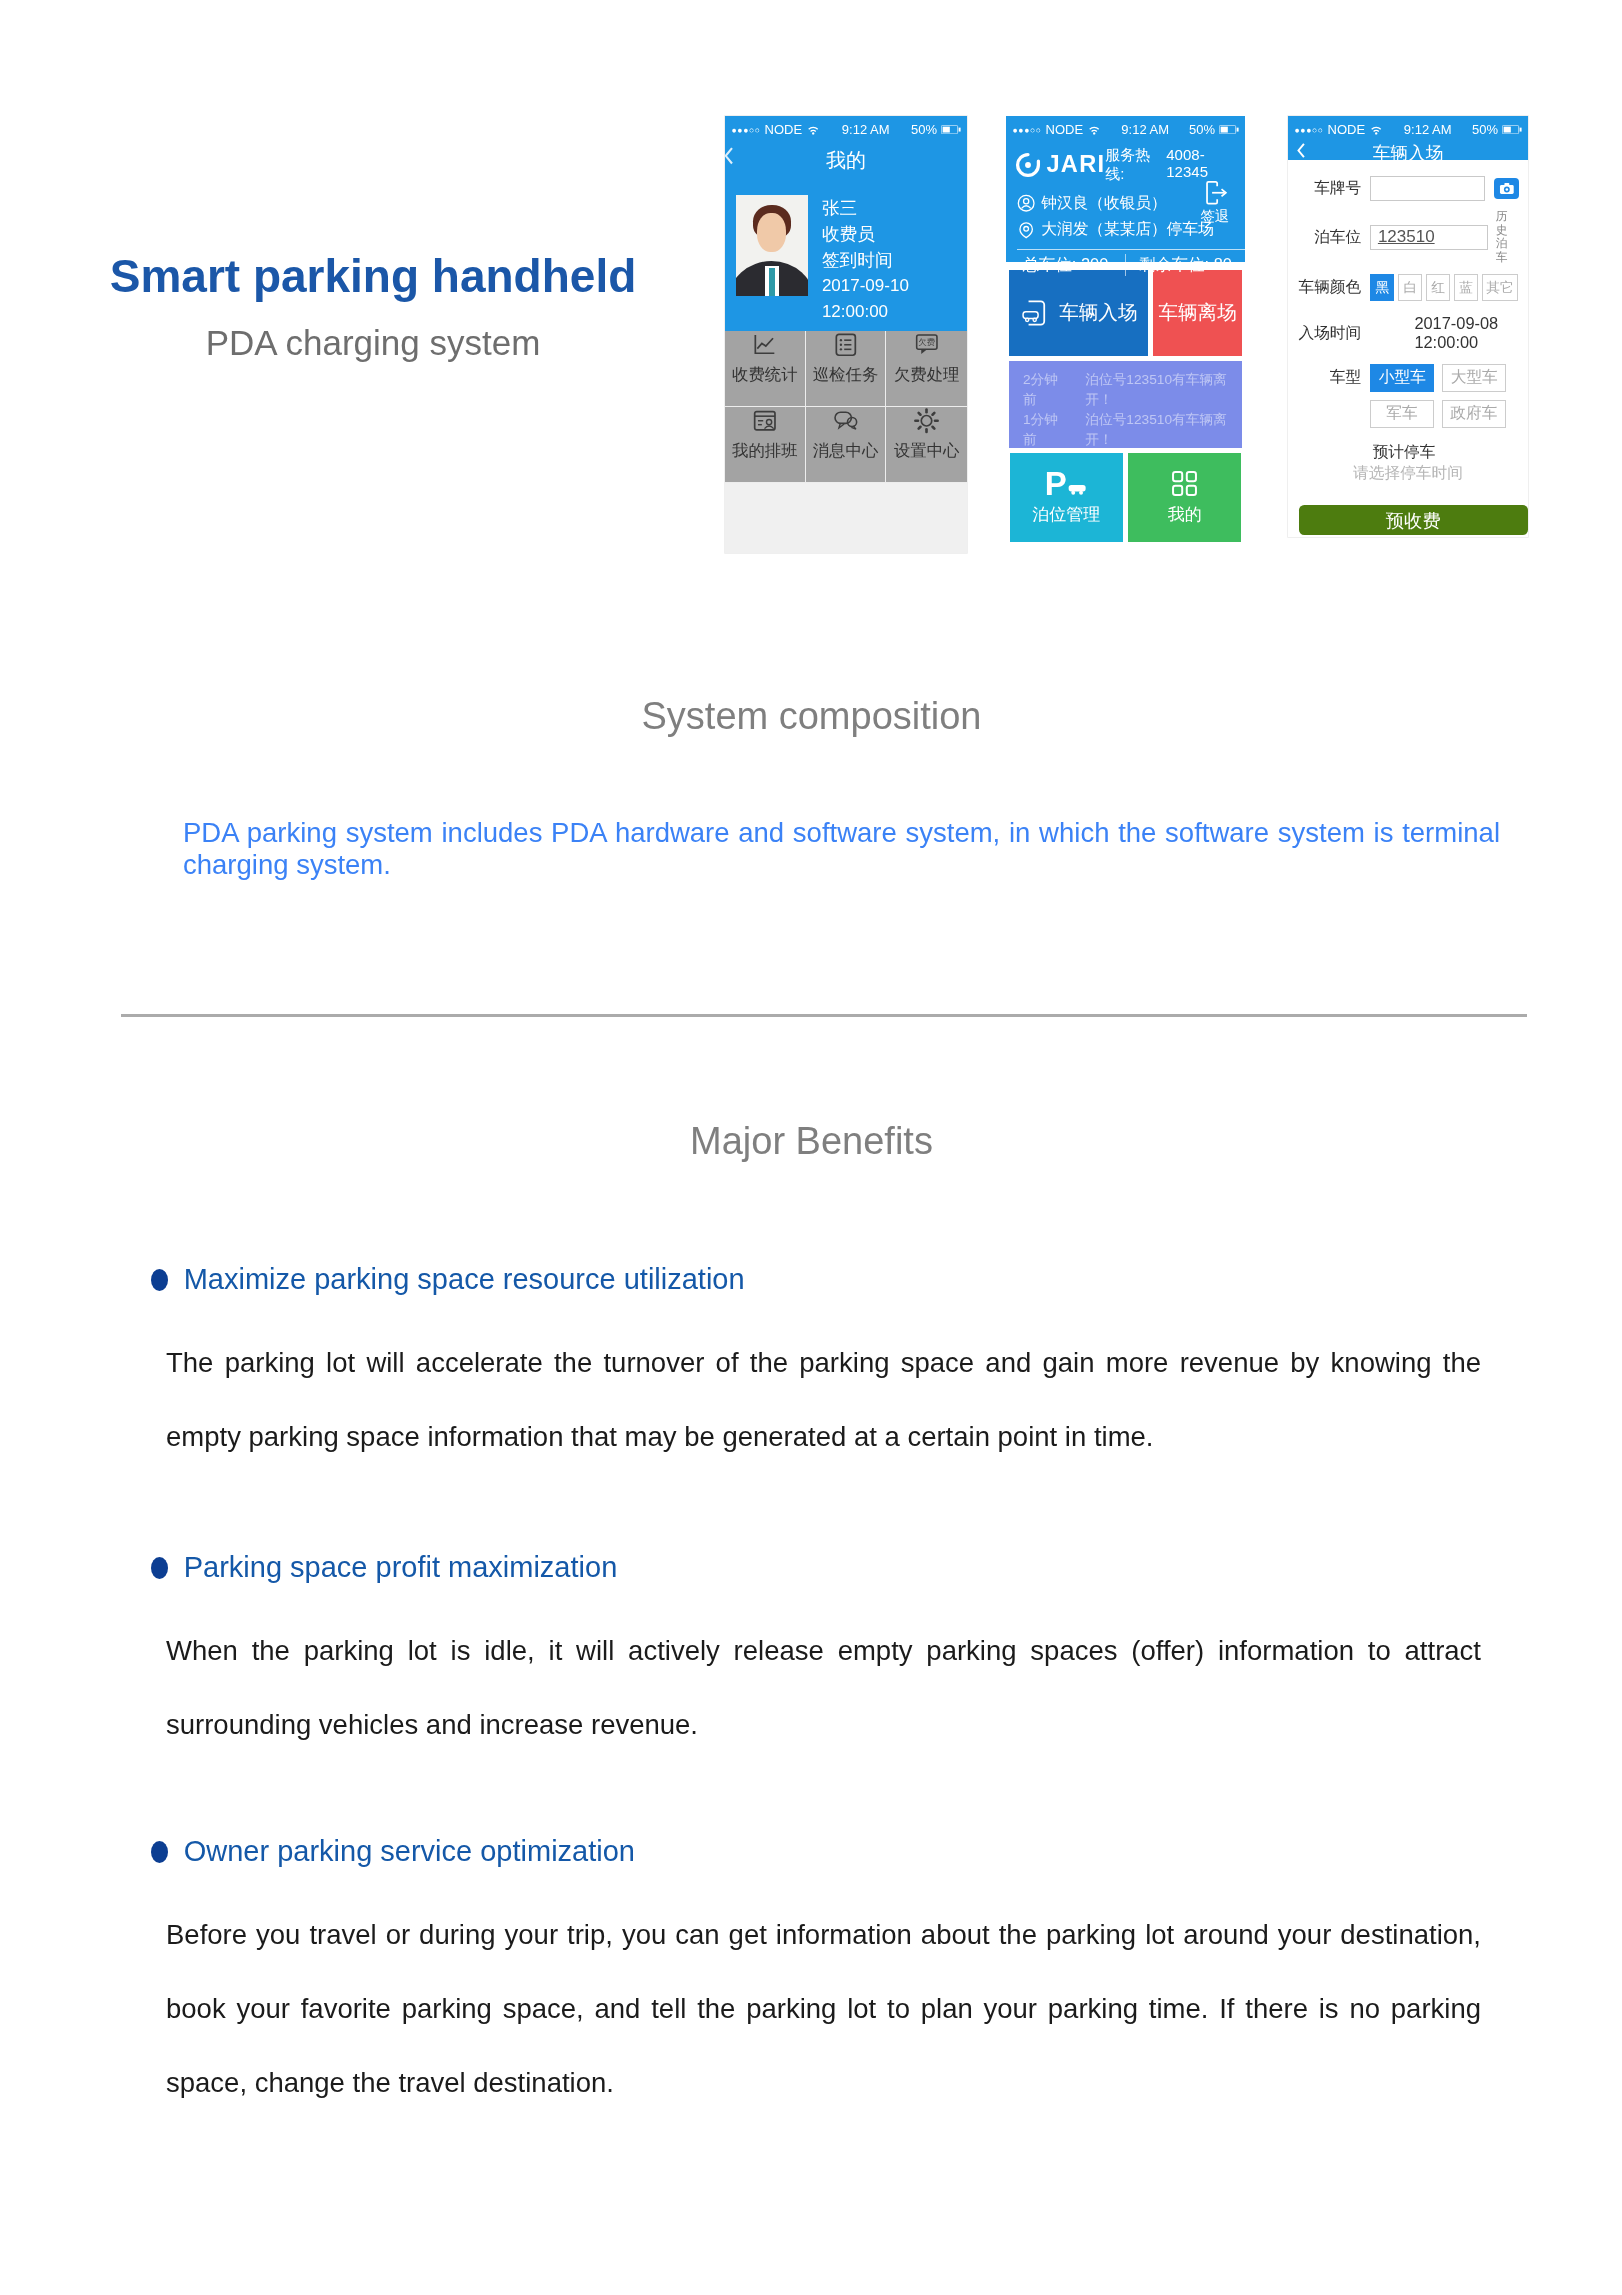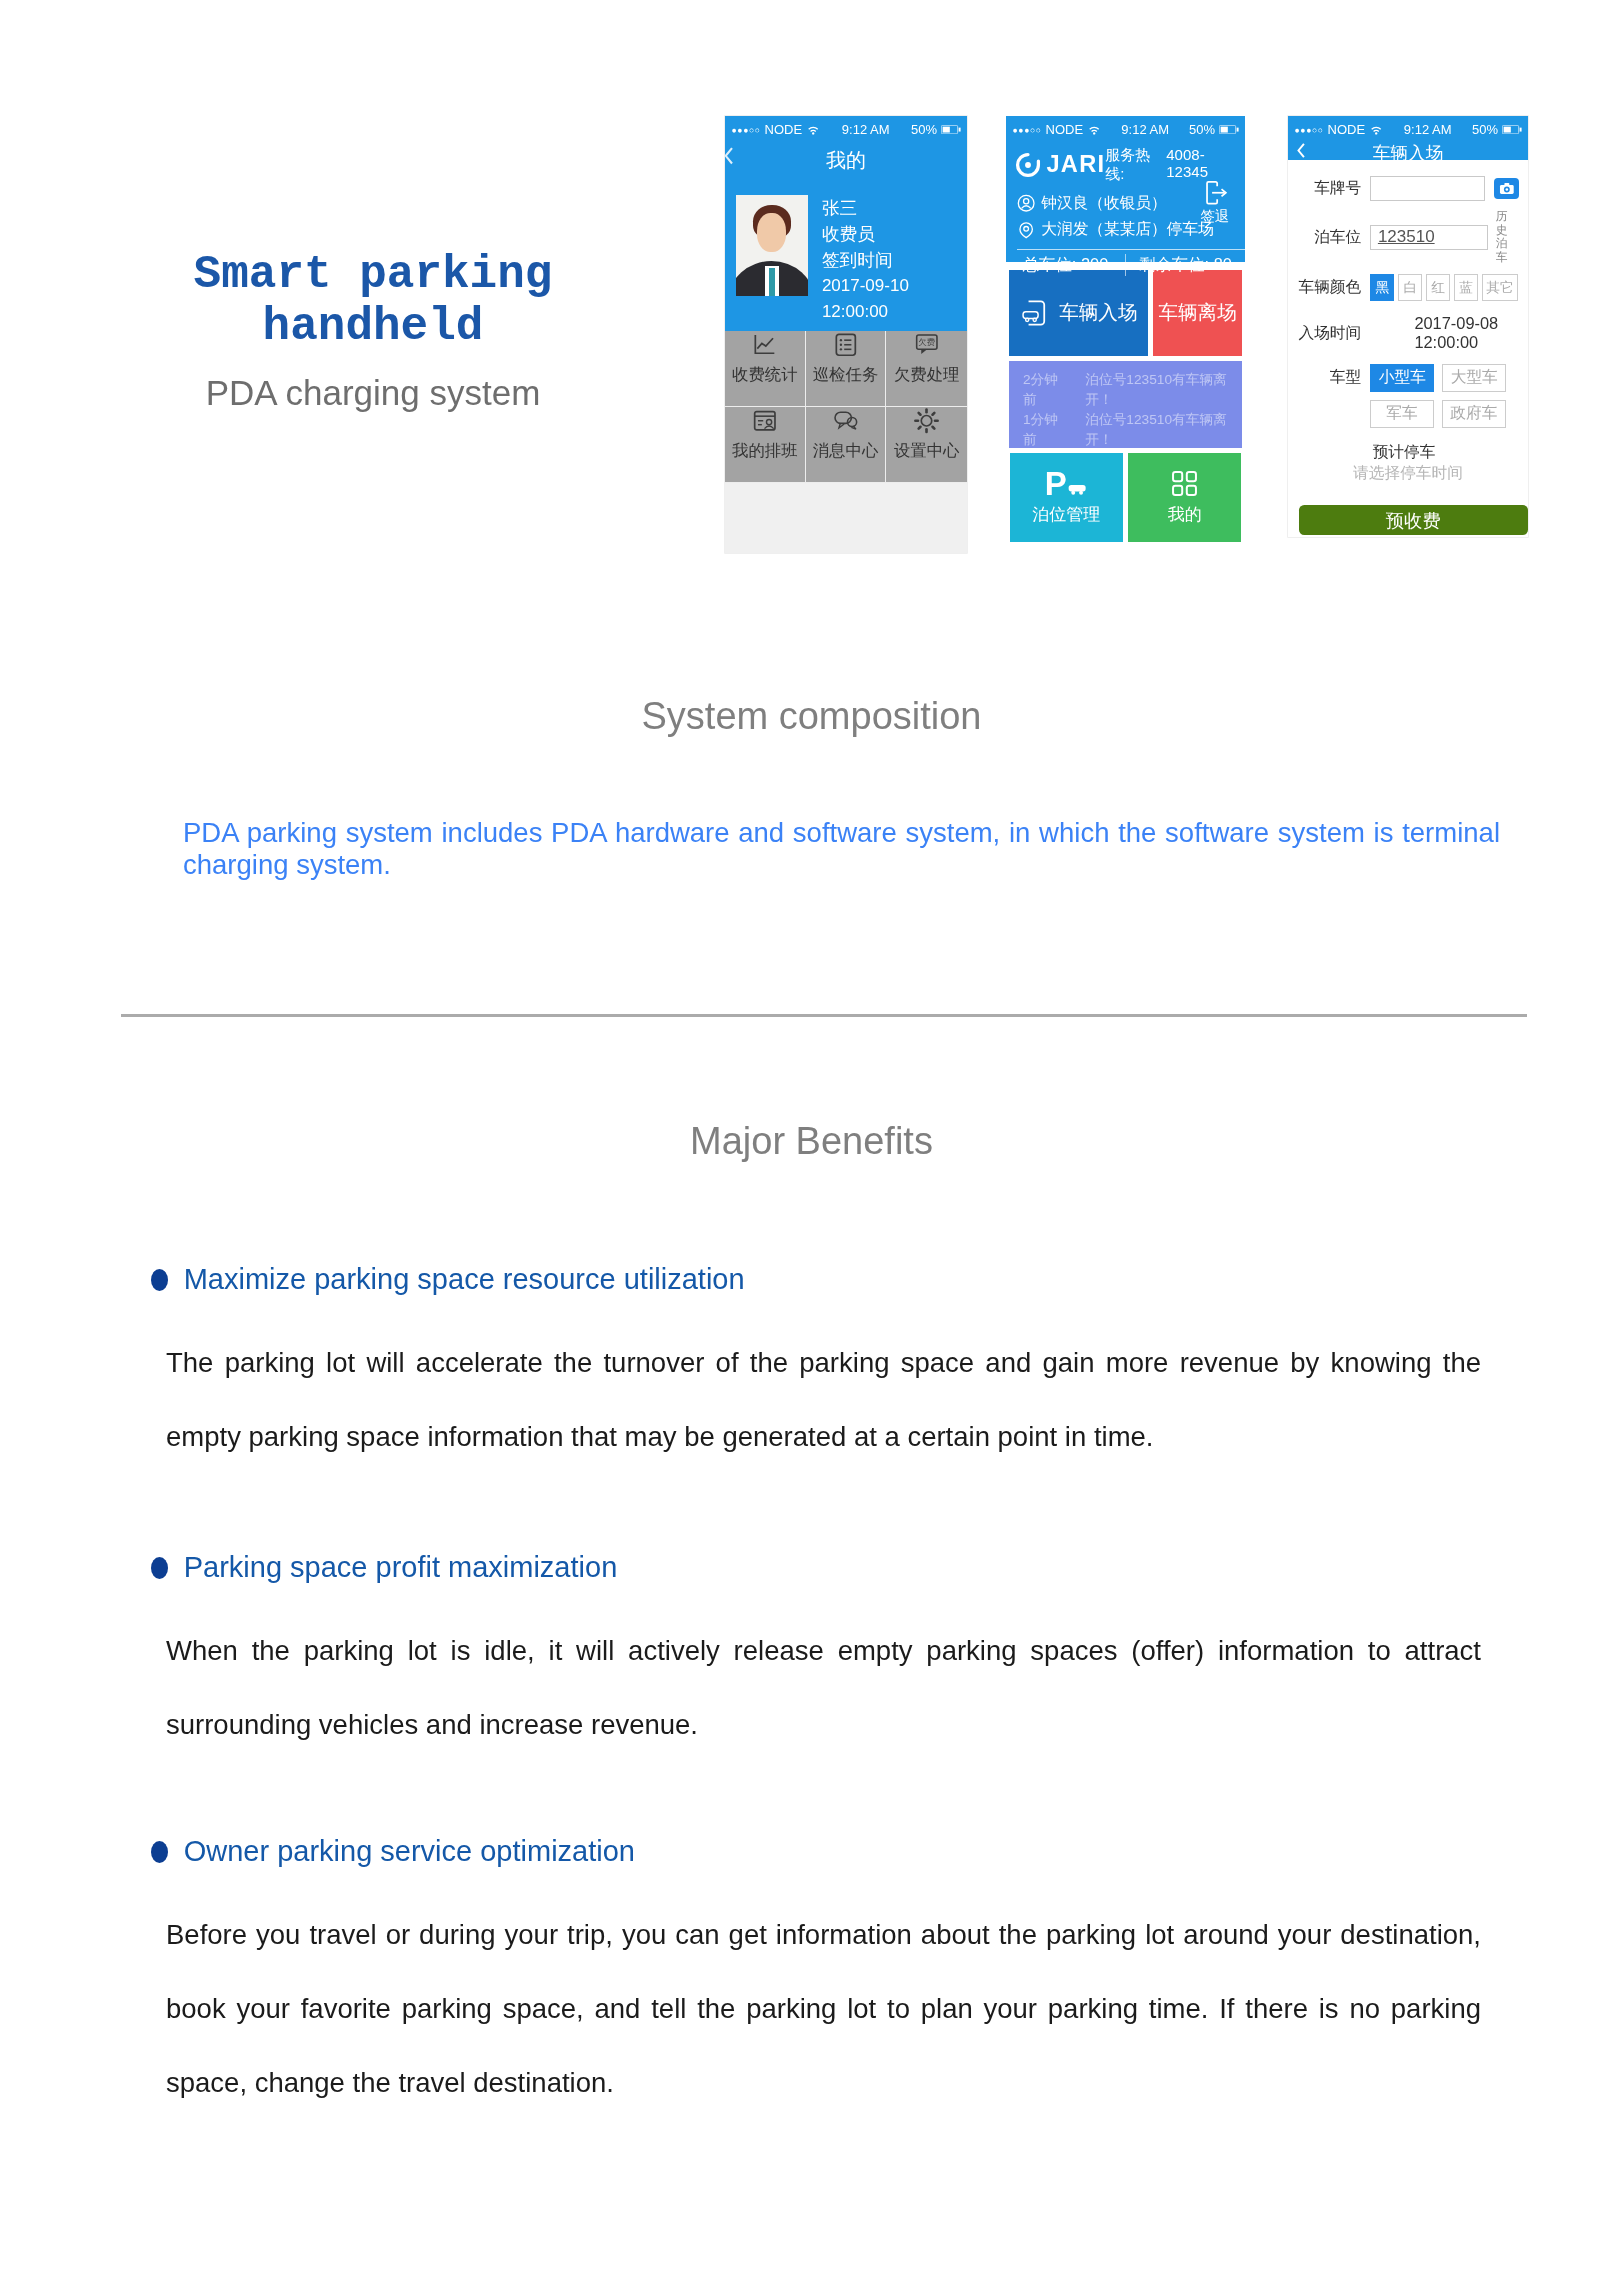--- a/index.html
+++ b/index.html
@@ -8,7 +8,7 @@
 
   
   .hero-title{position:absolute;left:72px;top:249px;width:602px;text-align:center;}
-  .hero-title .t1{font-size:46px;font-weight:600;color:#1b57a8;letter-spacing:0;font-family:Liberation Mono, monospace;}
+  .hero-title .t1{font-size:46px;font-weight:600;color:#1b57a8;letter-spacing:0;}
   .hero-title .t2{margin-top:19.6px;font-size:35px;color:#6e6e6e;}
 
   

